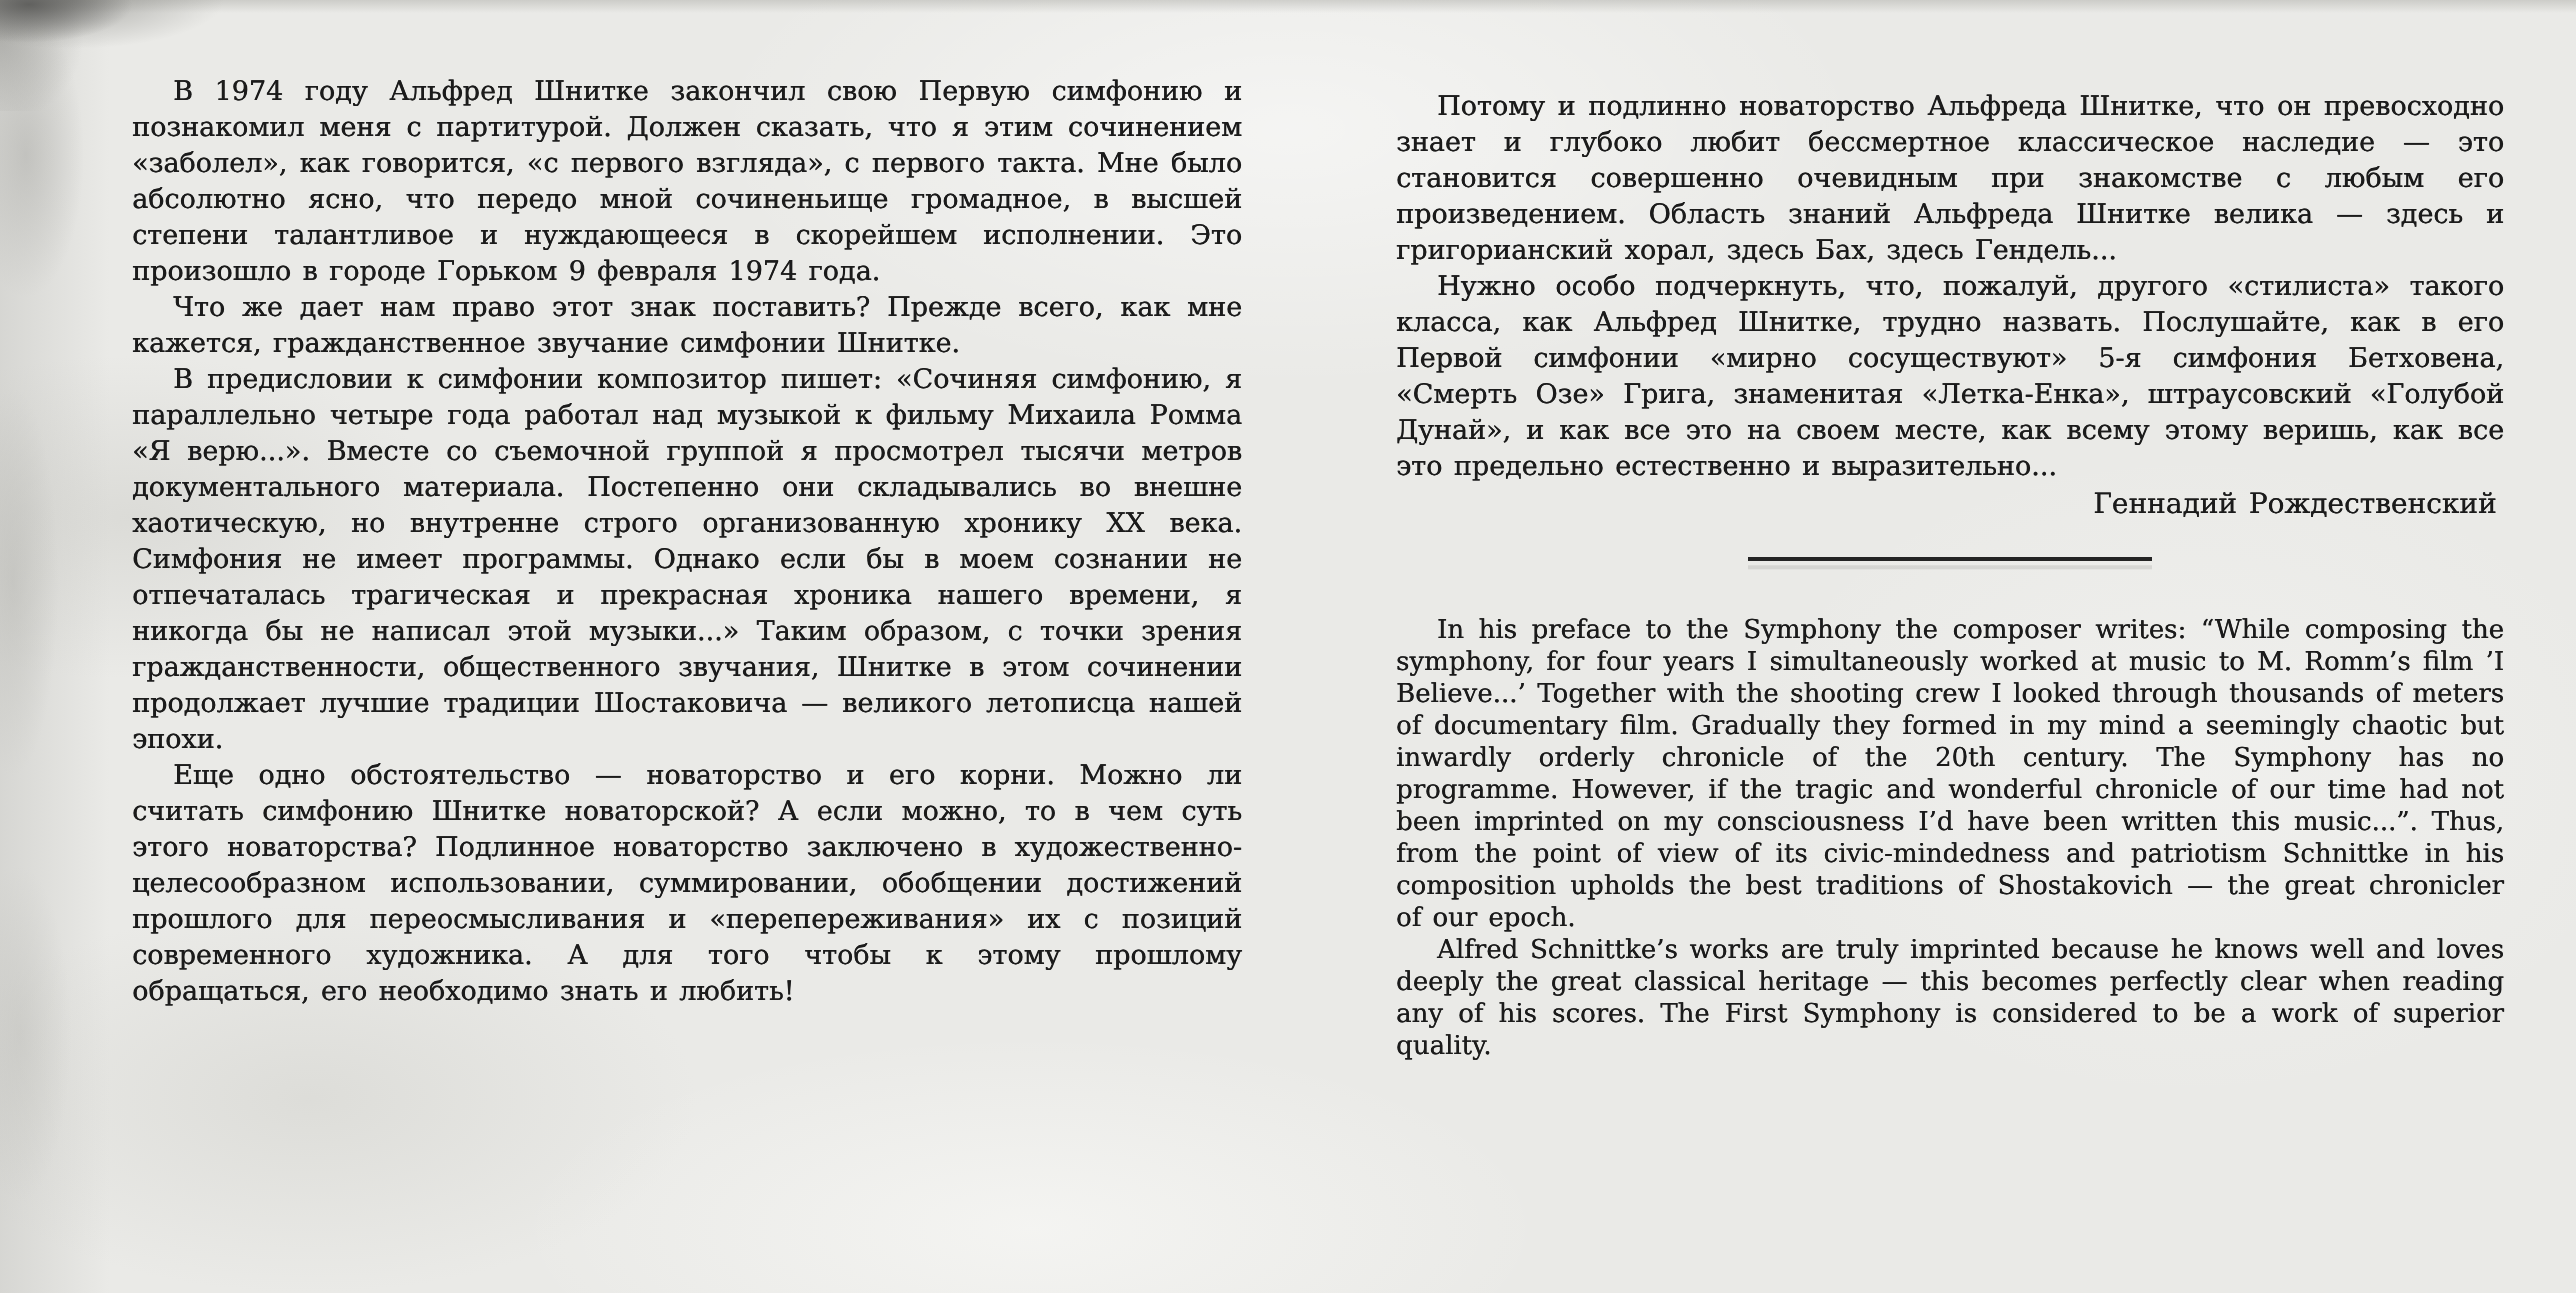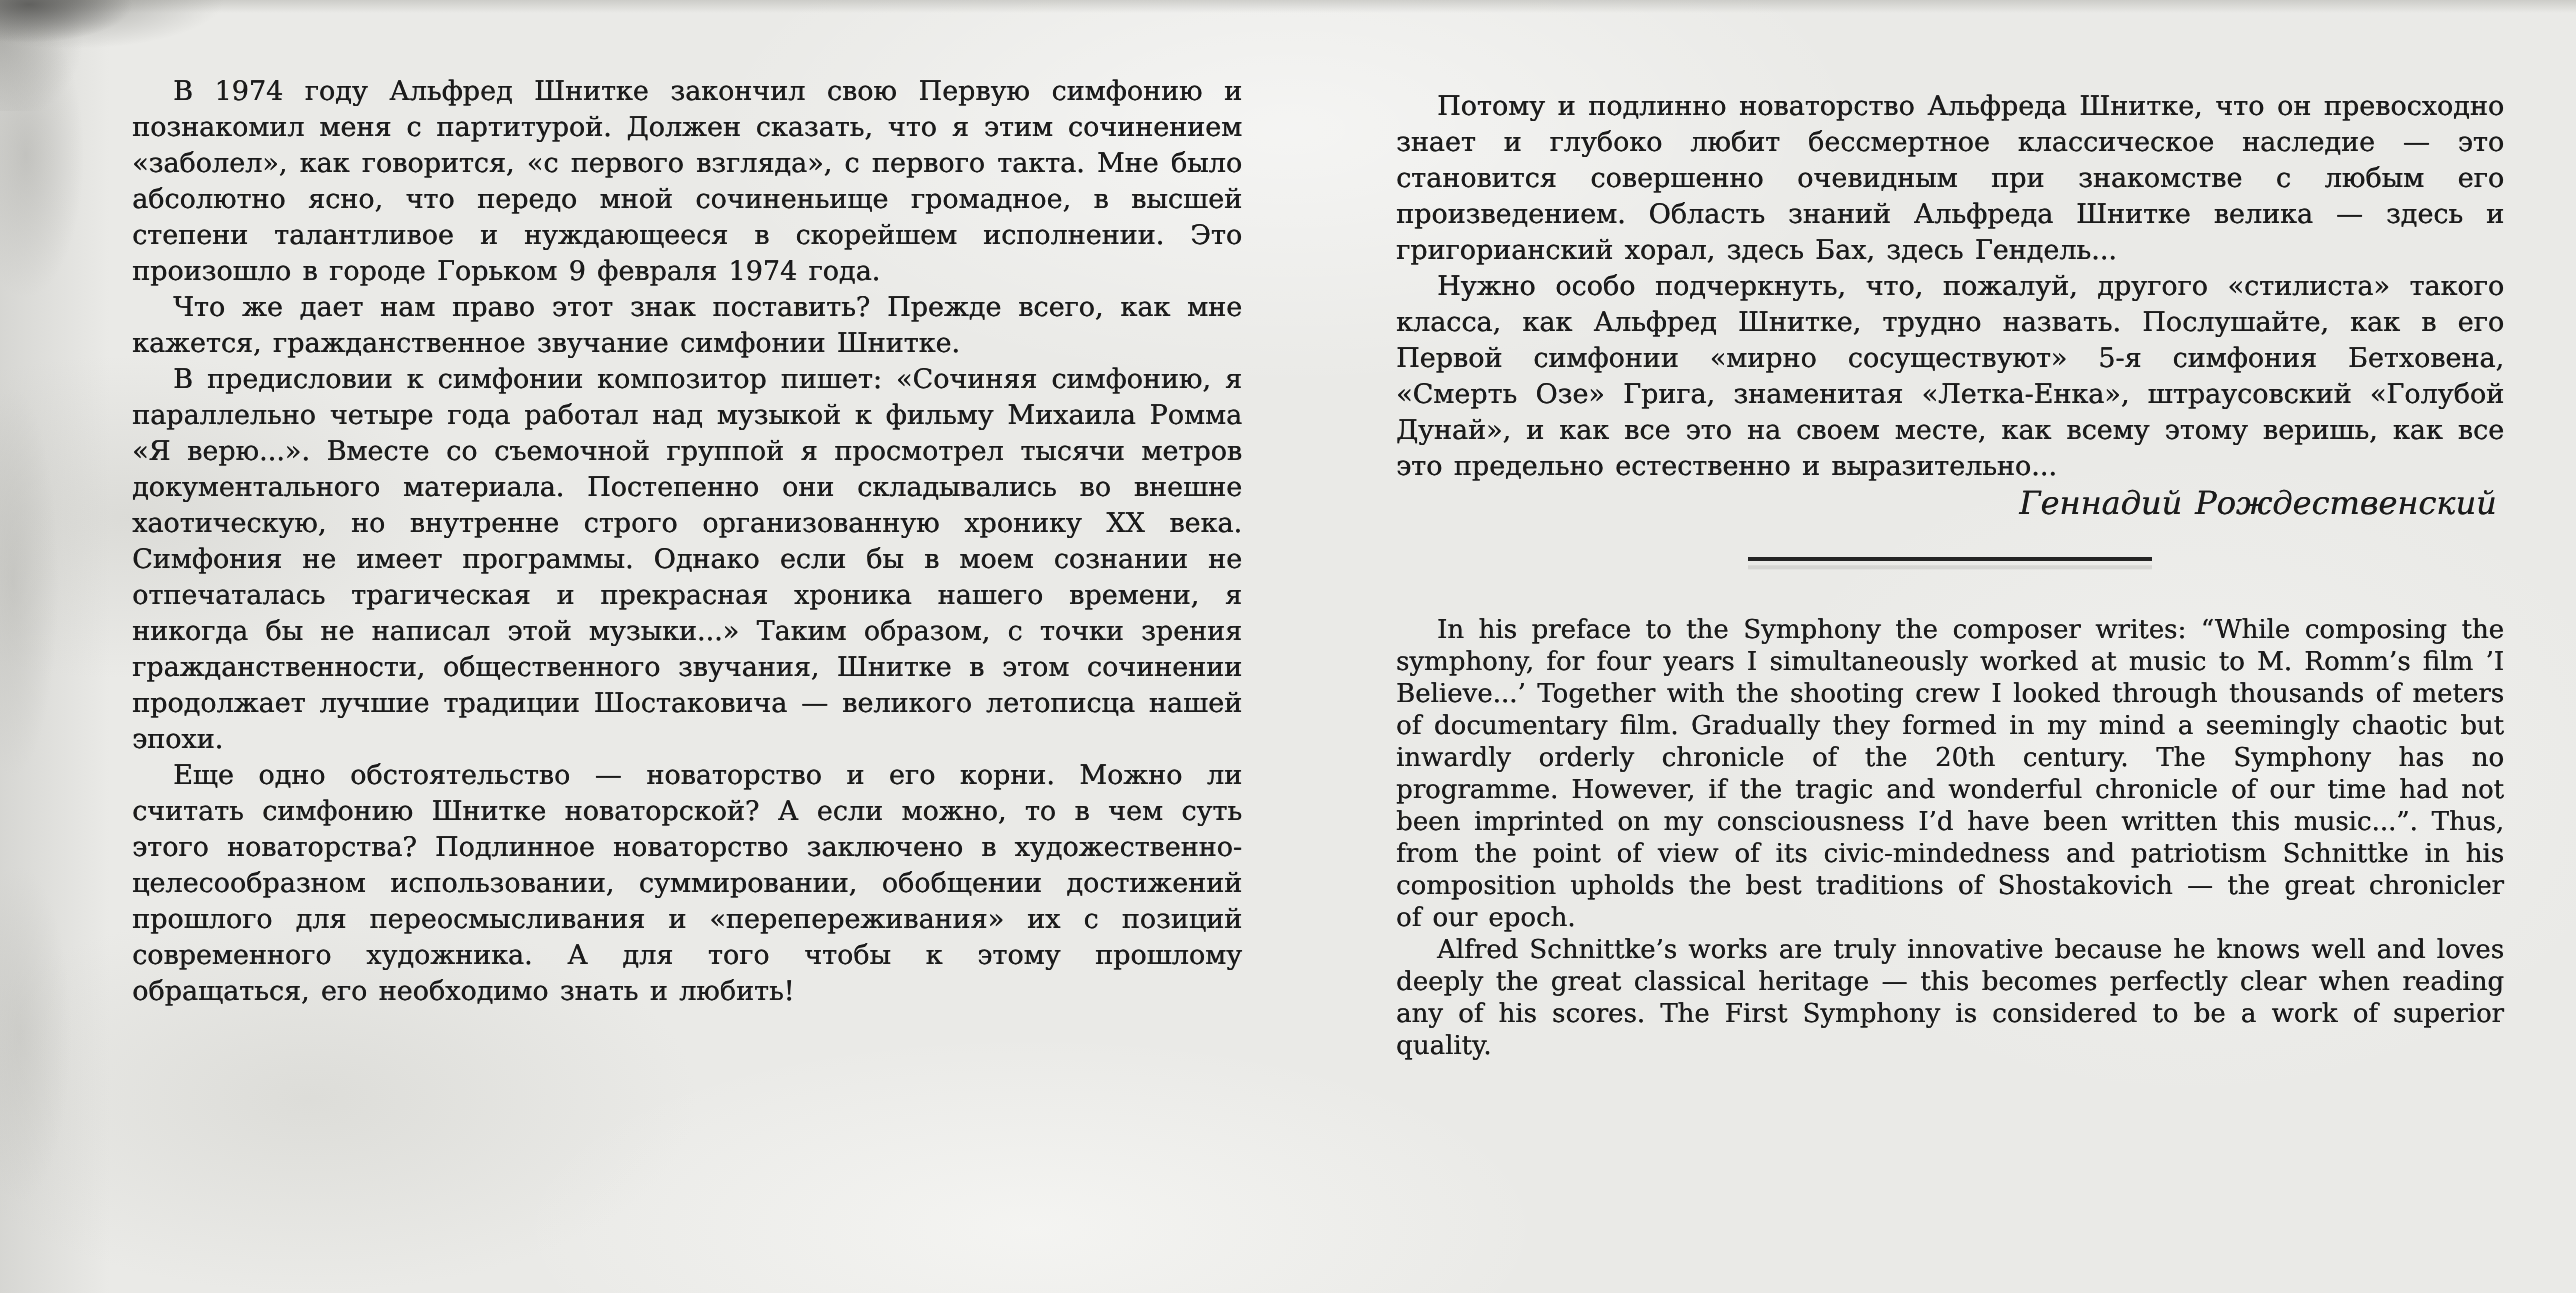--- a/index.html
+++ b/index.html
@@ -87,8 +87,7 @@
   .signature {
     margin: 0;
     text-align: right;
-    font-style: italic;
-    font-size: 32px;
+    font-size: 28px;
     line-height: 37px;
     padding-right: 7.4px;
     text-shadow: 0.3px 0 0 currentColor;

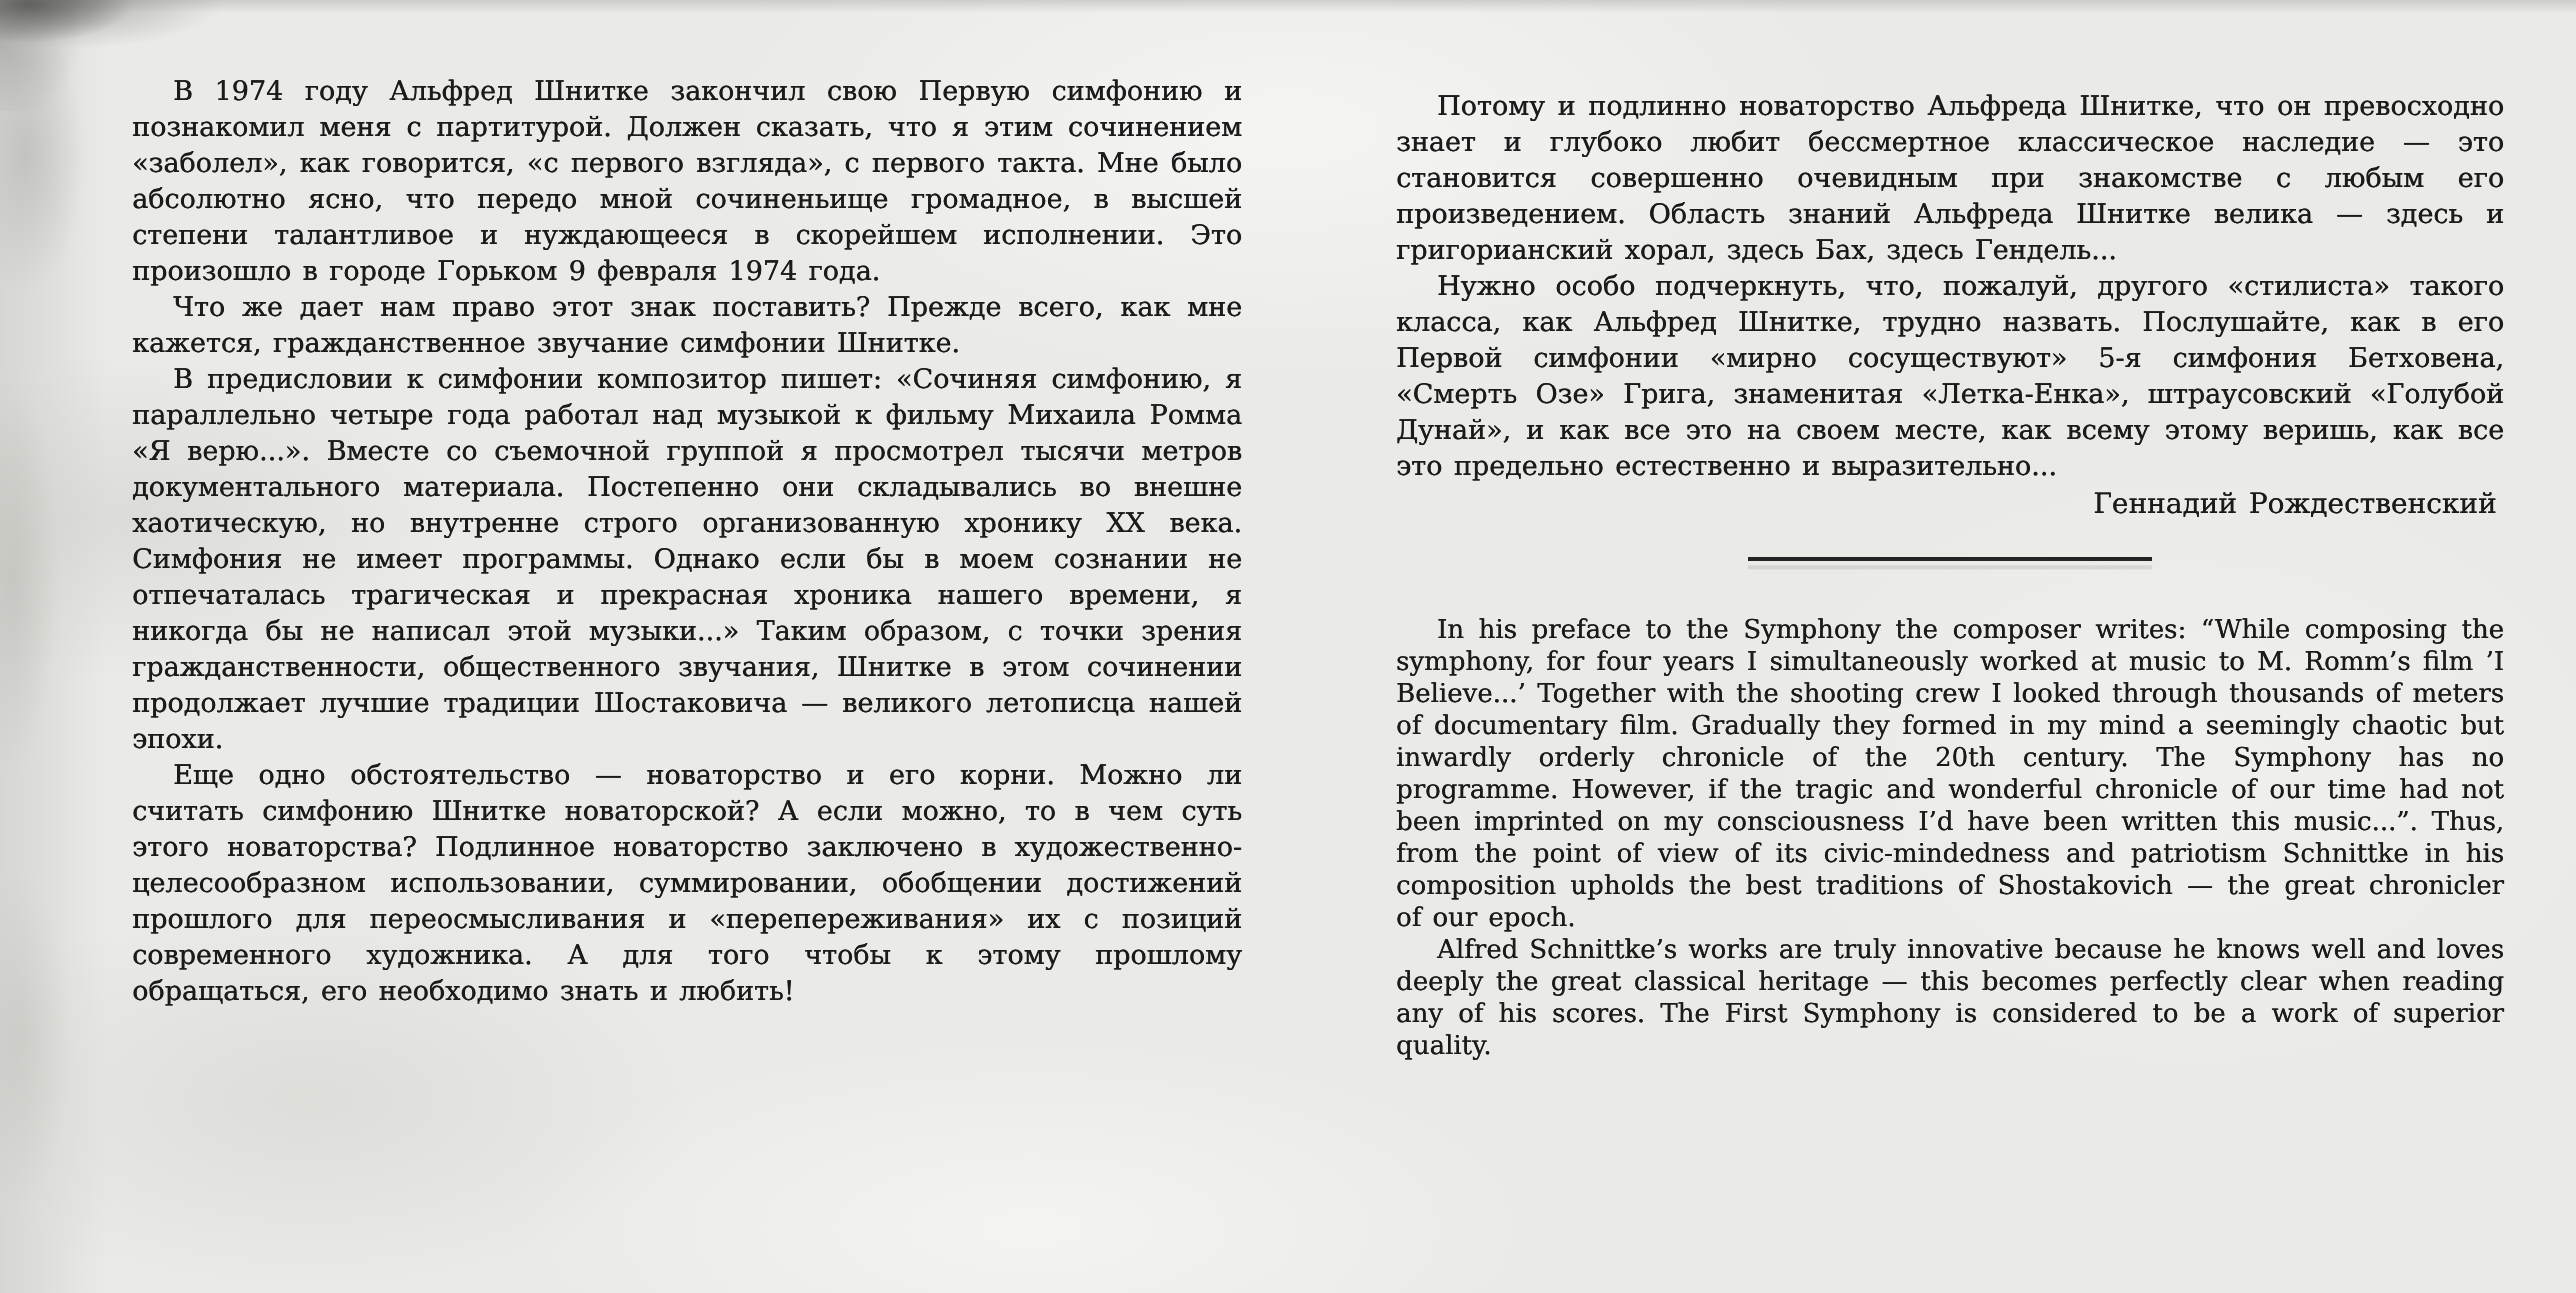--- a/index.html
+++ b/index.html
@@ -130,7 +130,7 @@
   </div>
   <div class="en">
     <p class="para">In his preface to the Symphony the composer writes: “While composing the symphony, for four years I simultaneously worked at music to M. Romm’s film ’I Believe...’ Together with the shooting crew I looked through thousands of meters of documentary film. Gradually they formed in my mind a seemingly chaotic but inwardly orderly chronicle of the 20th century. The Symphony has no programme. However, if the tragic and wonderful chronicle of our time had not been imprinted on my consciousness I’d have been written this music...”. Thus, from the point of view of its civic-mindedness and patriotism Schnittke in his composition upholds the best traditions of Shostakovich — the great chronicler of our epoch.</p>
-    <p class="para">Alfred Schnittke’s works are truly innovative because he knows well and loves deeply the great classical heritage — this becomes perfectly clear when reading any of his scores. The First Symphony is considered to be a work of superior quality.</p>
+    <p class="para">Alfred Schnittke’s works are truly imprinted because he knows well and loves deeply the great classical heritage — this becomes perfectly clear when reading any of his scores. The First Symphony is considered to be a work of superior quality.</p>
   </div>
 </div>
 

